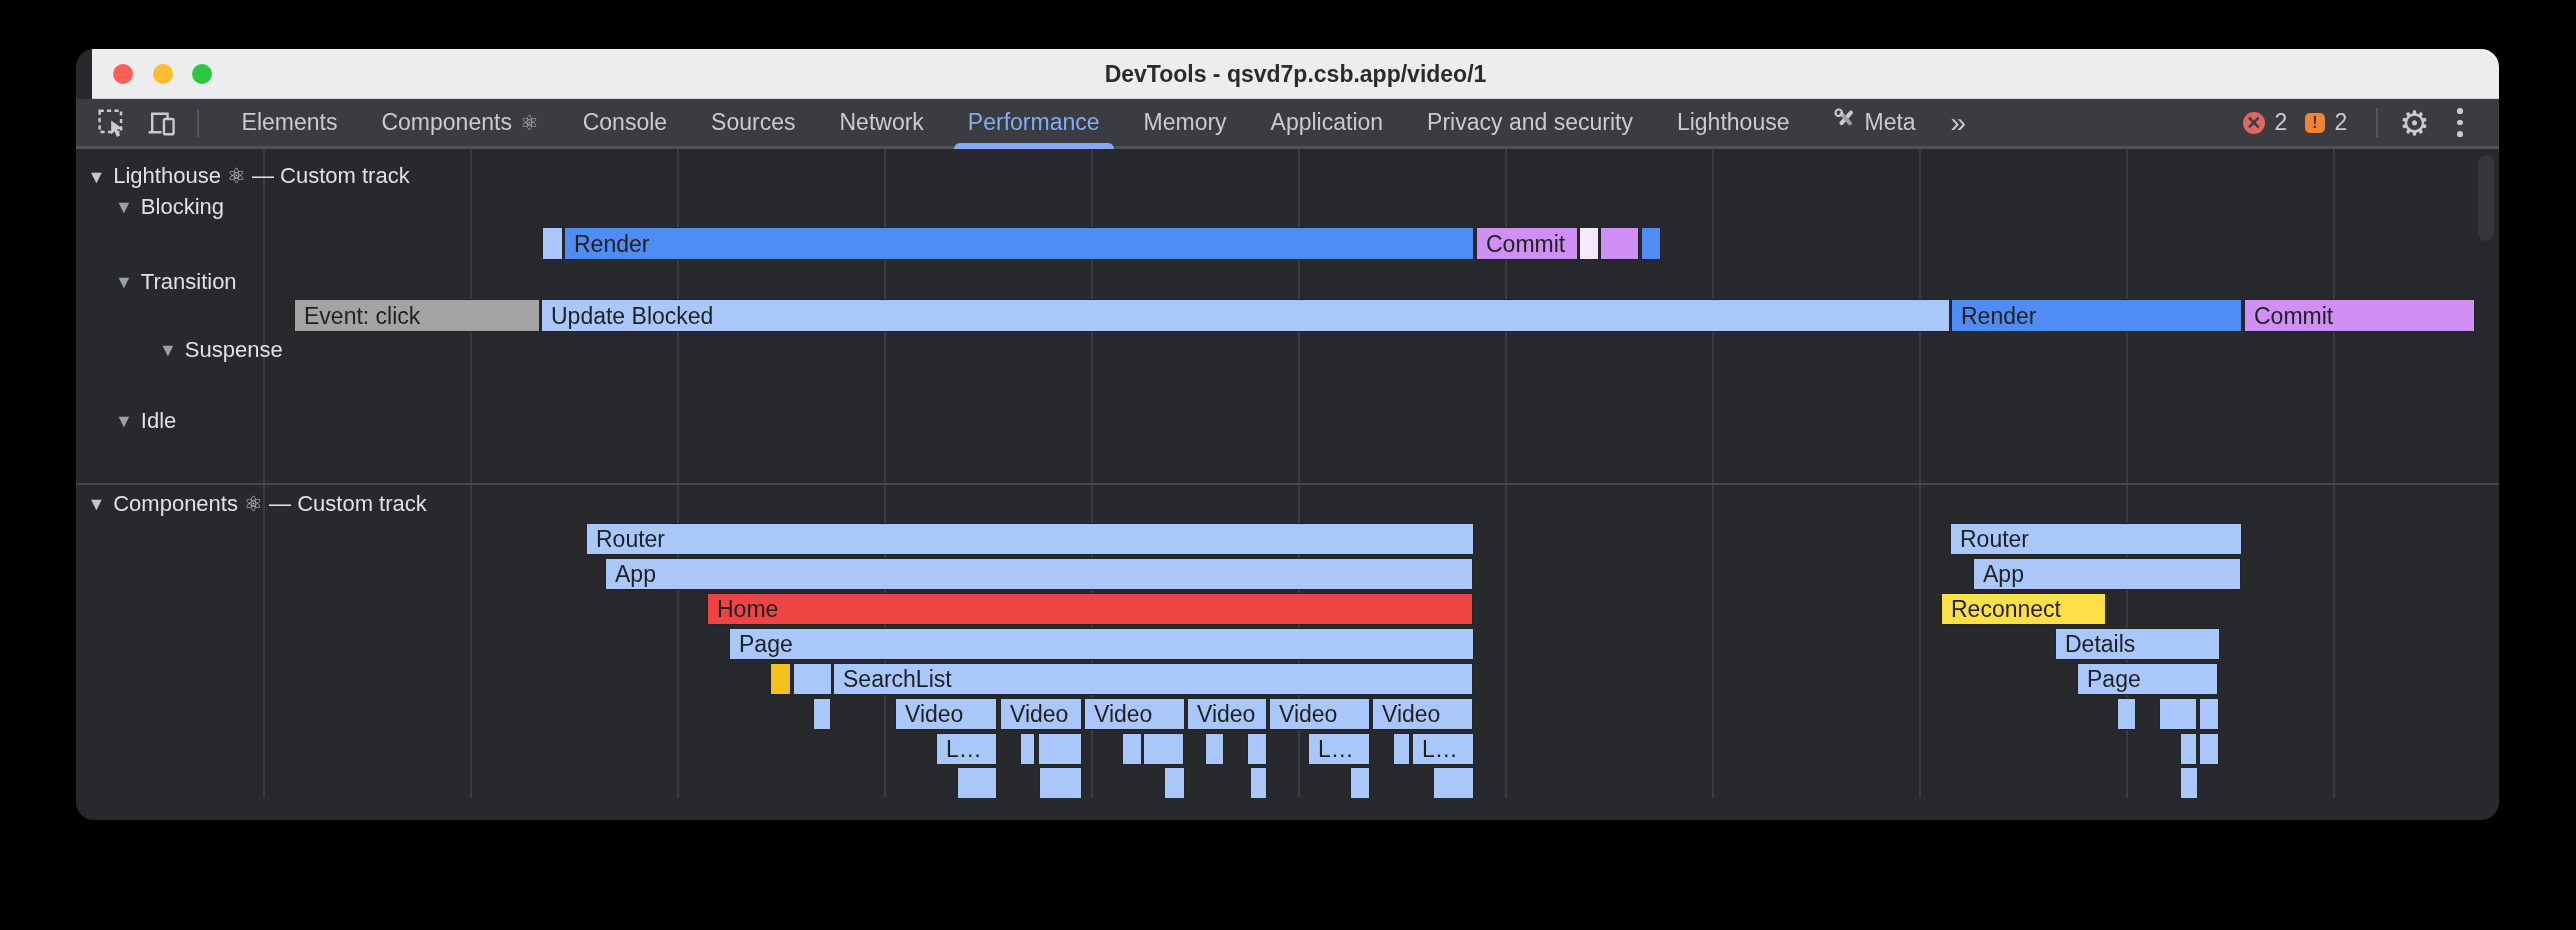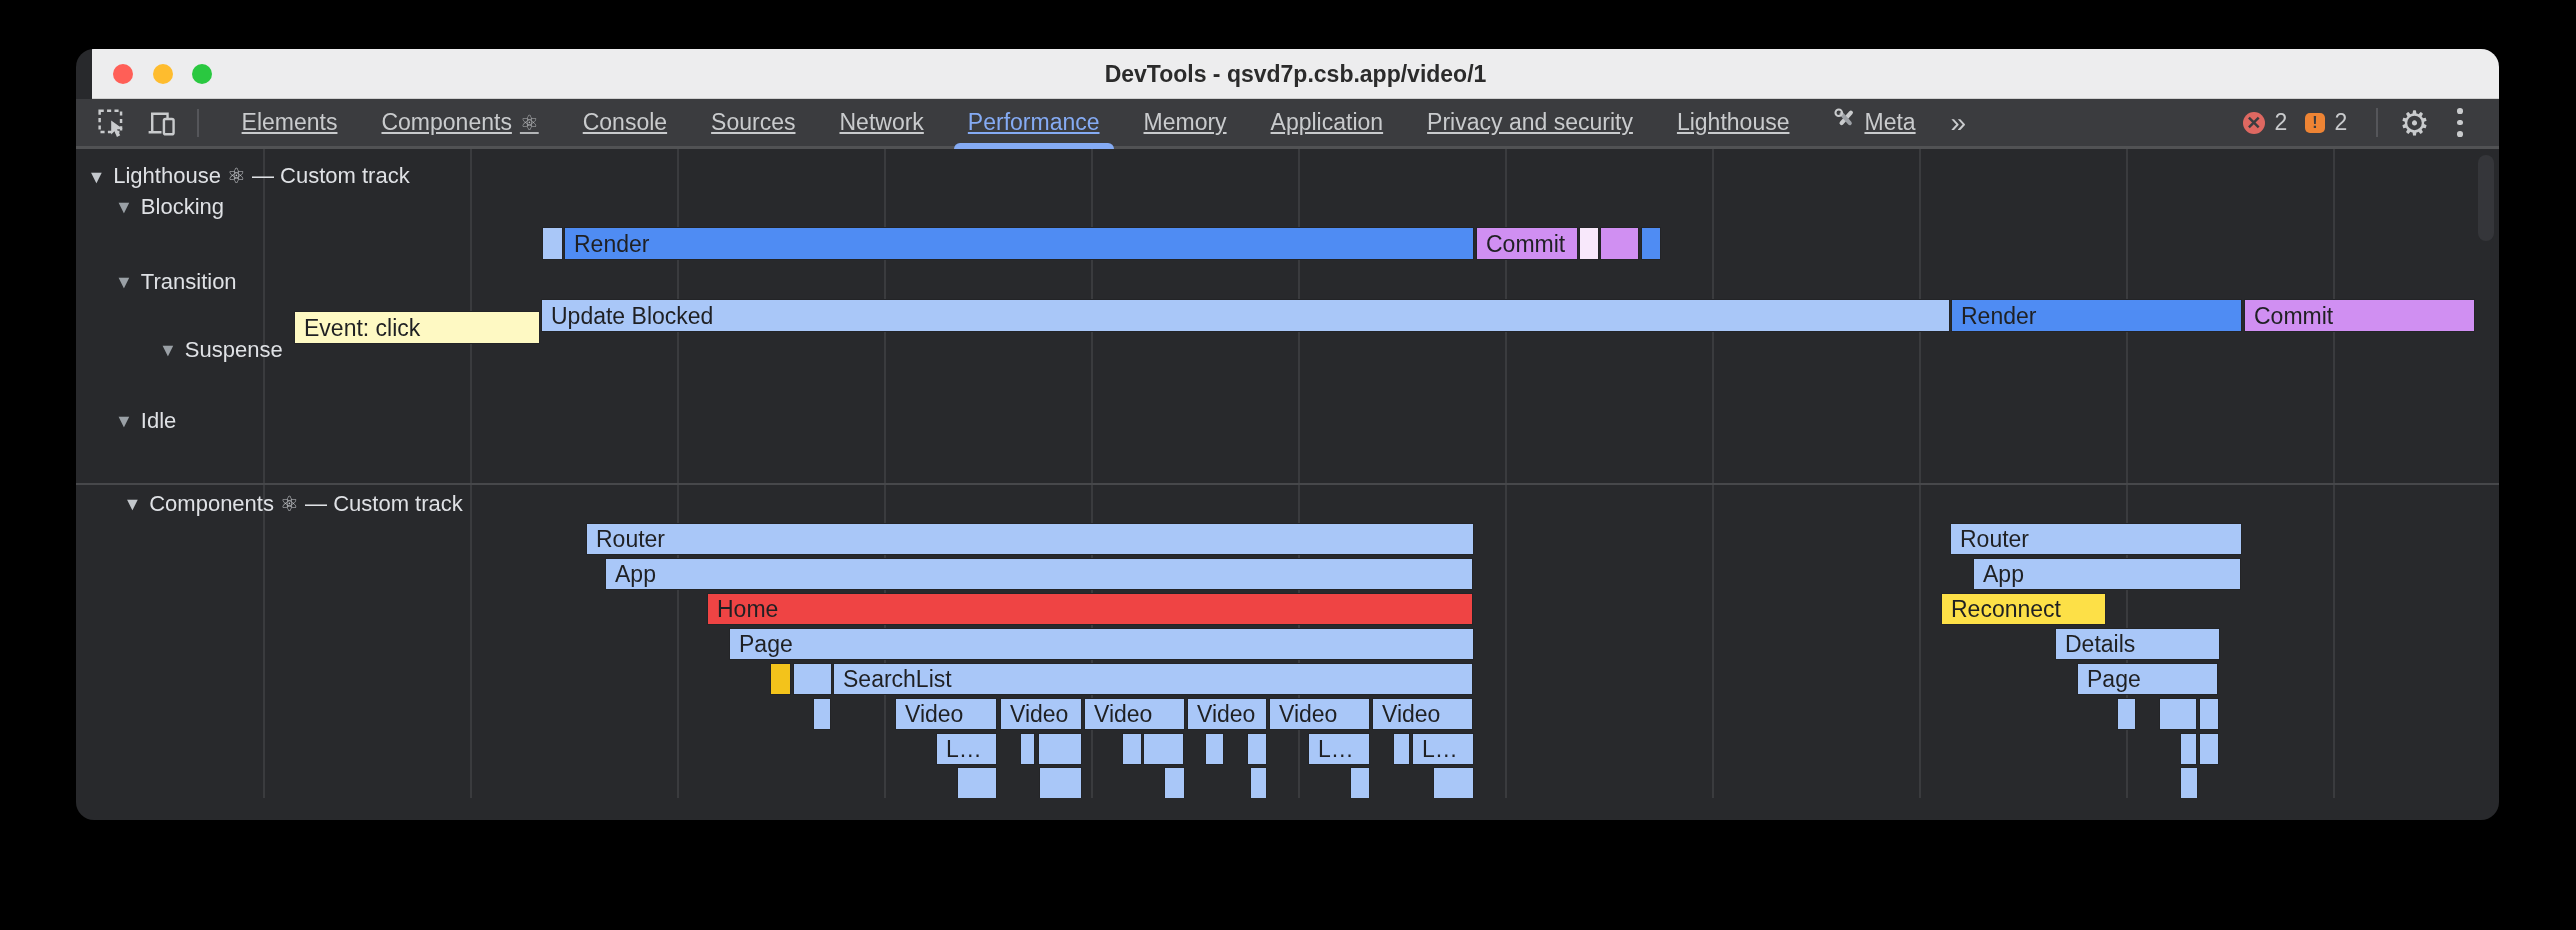--- a/index.html
+++ b/index.html
@@ -13,7 +13,7 @@
   .tabbar{position:relative;height:47px;background:#3B3C3F;border-bottom:3.2px solid #515254;display:flex;align-items:center;color:#C9CBCD;}
   .tb-icon{width:29px;height:29px;margin-left:21px;flex:0 0 auto;display:flex;align-items:center;justify-content:center;}
   .tb-sep{width:1.6px;height:28px;background:#55565A;margin:0 21px;flex:0 0 auto;}
-  .tab{position:relative;height:47px;line-height:47px;padding:0 22px;font-size:23px;cursor:default;white-space:nowrap;display:flex;align-items:center;gap:8px;text-decoration:underline;}
+  .tab{position:relative;height:47px;line-height:47px;padding:0 22px;font-size:23px;cursor:default;white-space:nowrap;display:flex;align-items:center;gap:8px;}
   .tab.selected{color:#85ABF4;}
   .tab.selected::after{content:"";position:absolute;left:8px;right:8px;bottom:-3.2px;height:6.5px;background:#85ABF4;border-radius:6.5px 6.5px 0 0;}
   .atom{font-size:21px;opacity:.85;}

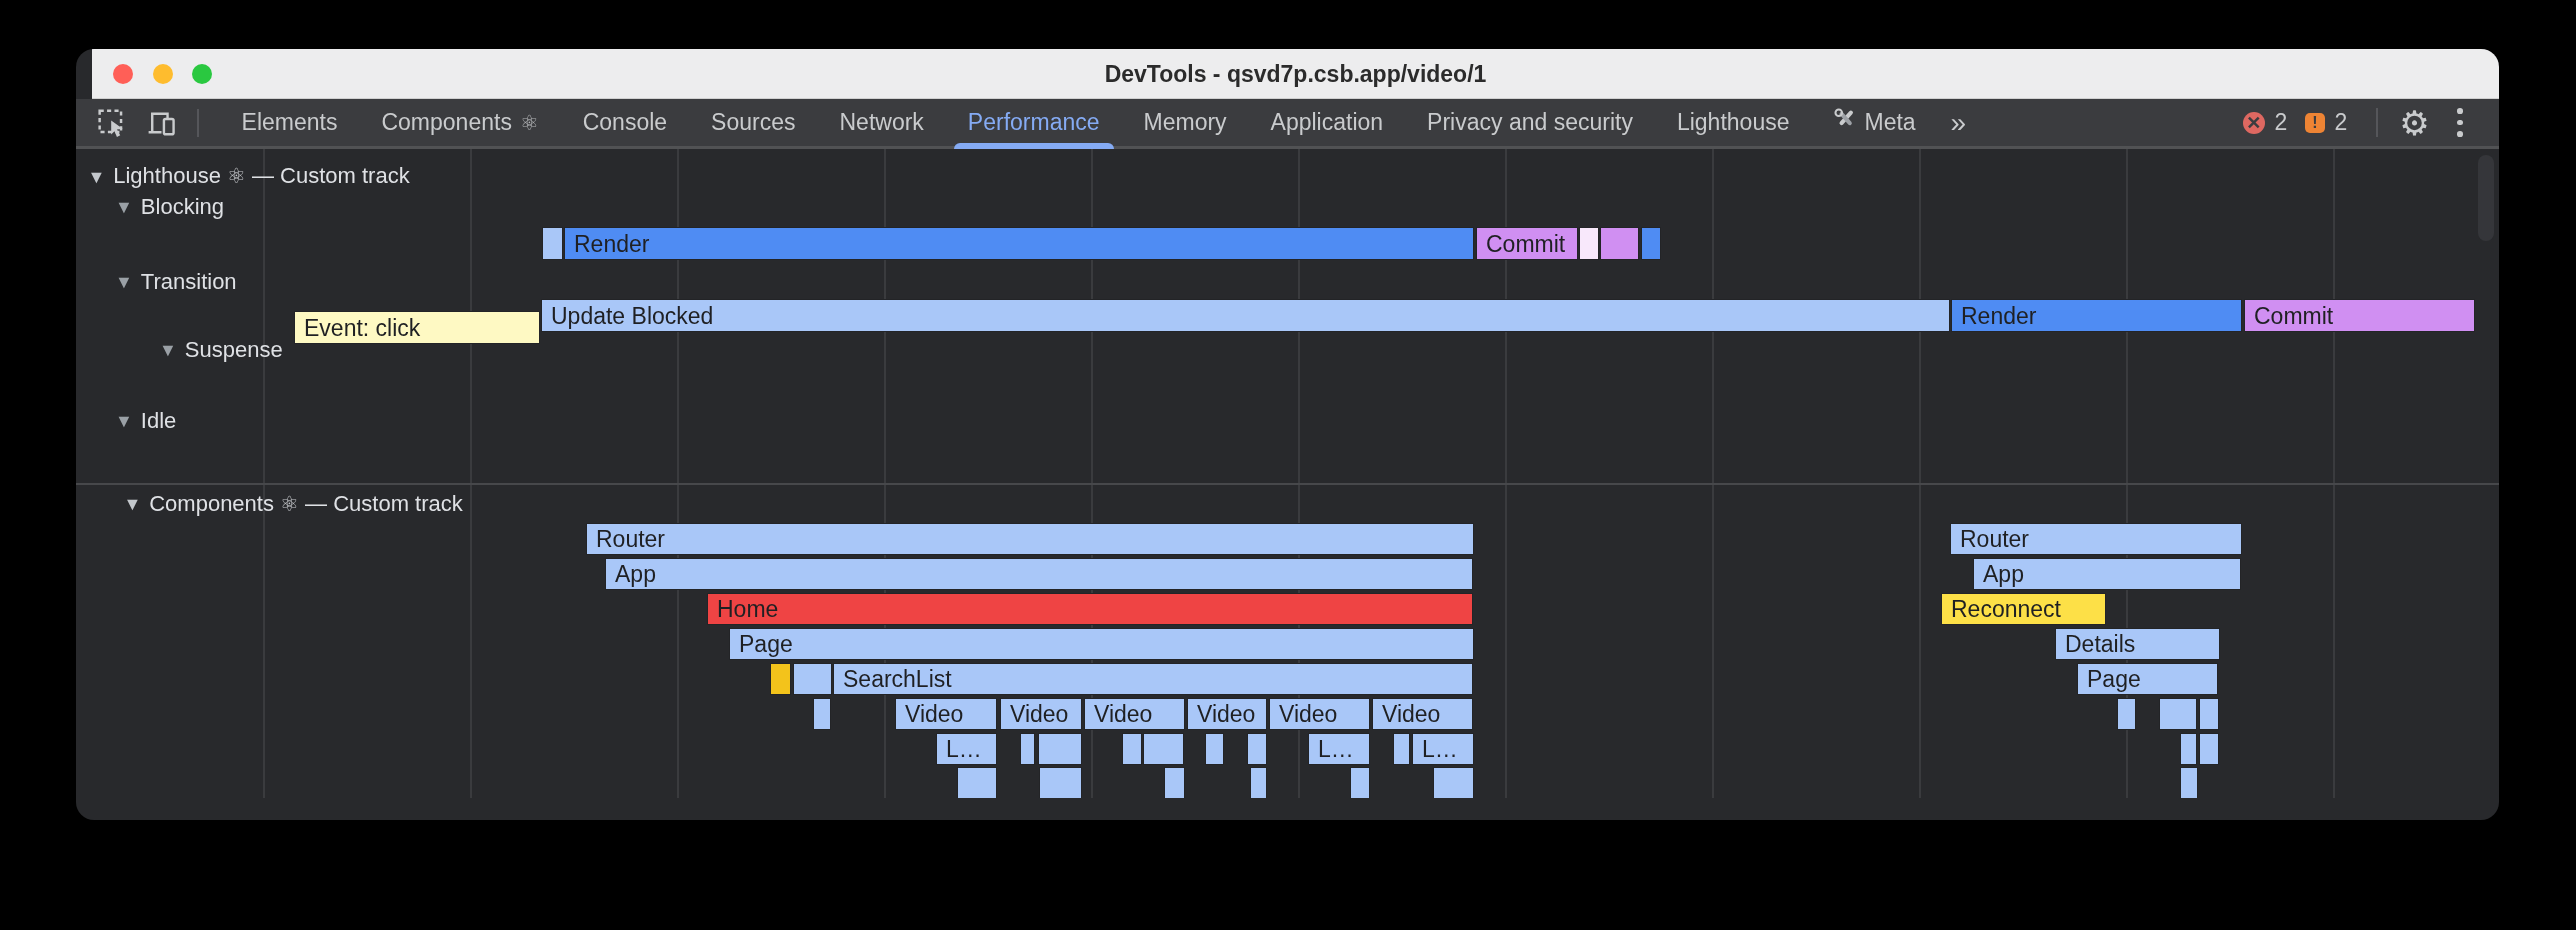--- a/index.html
+++ b/index.html
@@ -148,7 +148,7 @@
       <div class="bar sched" style="left: 1503px; top: 78px; width: 19.5px; height: 33px; background: rgb(248, 232, 251);"></div>
       <div class="bar sched" style="left: 1524px; top: 78px; width: 39px; height: 33px; background: rgb(208, 143, 242);"></div>
       <div class="bar sched" style="left: 1565px; top: 78px; width: 19.5px; height: 33px; background: rgb(79, 140, 243);"></div>
-      <div class="bar sched" style="left: 218px; top: 162px; width: 246px; height: 33px; background: #fef9c3;">Event: click</div>
+      <div class="bar sched" style="left: 218px; top: 150px; width: 246px; height: 33px; background: #a3a3a3;">Event: click</div>
       <div class="bar sched" style="left: 465px; top: 150px; width: 1409px; height: 33px; background: rgb(169, 199, 248);">Update Blocked</div>
       <div class="bar sched" style="left: 1875px; top: 150px; width: 291px; height: 33px; background: rgb(79, 140, 243);">Render</div>
       <div class="bar sched" style="left: 2168px; top: 150px; width: 231px; height: 33px; background: rgb(208, 143, 242);">Commit</div>

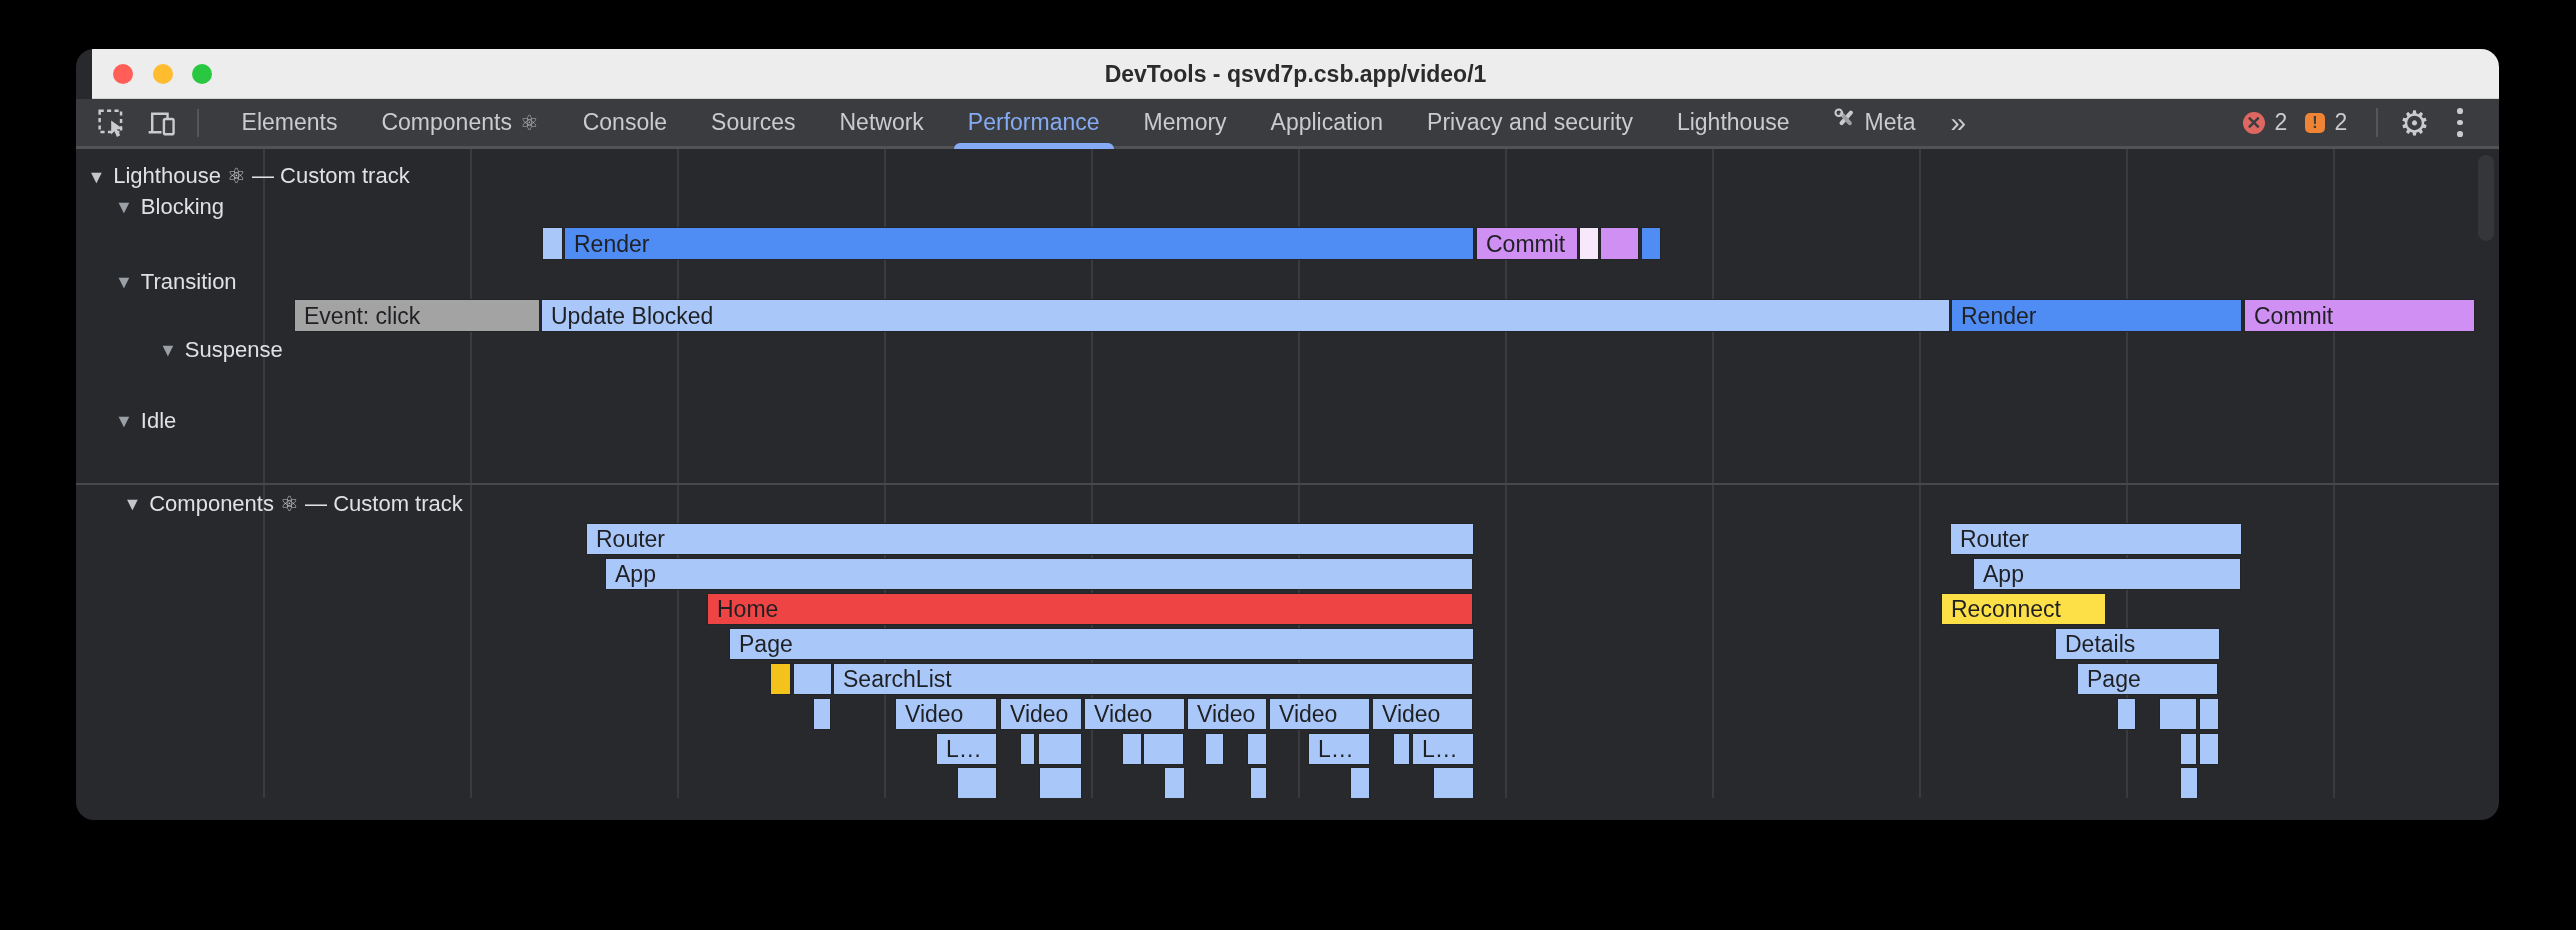--- a/index.html
+++ b/index.html
@@ -137,7 +137,7 @@
       <div class="hsep" style="top: 334px;"></div>
       <div class="thumb" style="left: 2402px; top: 5.7px; width: 16px; height: 86px;"></div>
       <div class="track-header" style="left: 11.4px; top: 11.4px;"><span class="tri">▼</span><span>Lighthouse</span> <span class="atom">⚛</span> <span>— Custom track</span></div>
-      <div class="track-header" style="left: 11.4px; top: 339px; margin-left: 36px;"><span class="tri">▼</span><span>Components</span> <span class="atom">⚛</span> <span>— Custom track</span></div>
+      <div class="track-header" style="left: 11.4px; top: 339px;"><span class="tri">▼</span><span>Components</span> <span class="atom">⚛</span> <span>— Custom track</span></div>
       <div class="lane-label" style="left: 39px; top: 42px;"><span class="tri">▼</span><span>Blocking</span></div>
       <div class="lane-label" style="left: 39px; top: 117px;"><span class="tri">▼</span><span>Transition</span></div>
       <div class="lane-label" style="left: 39px; top: 185px; margin-left: 44px;"><span class="tri">▼</span><span>Suspense</span></div>

